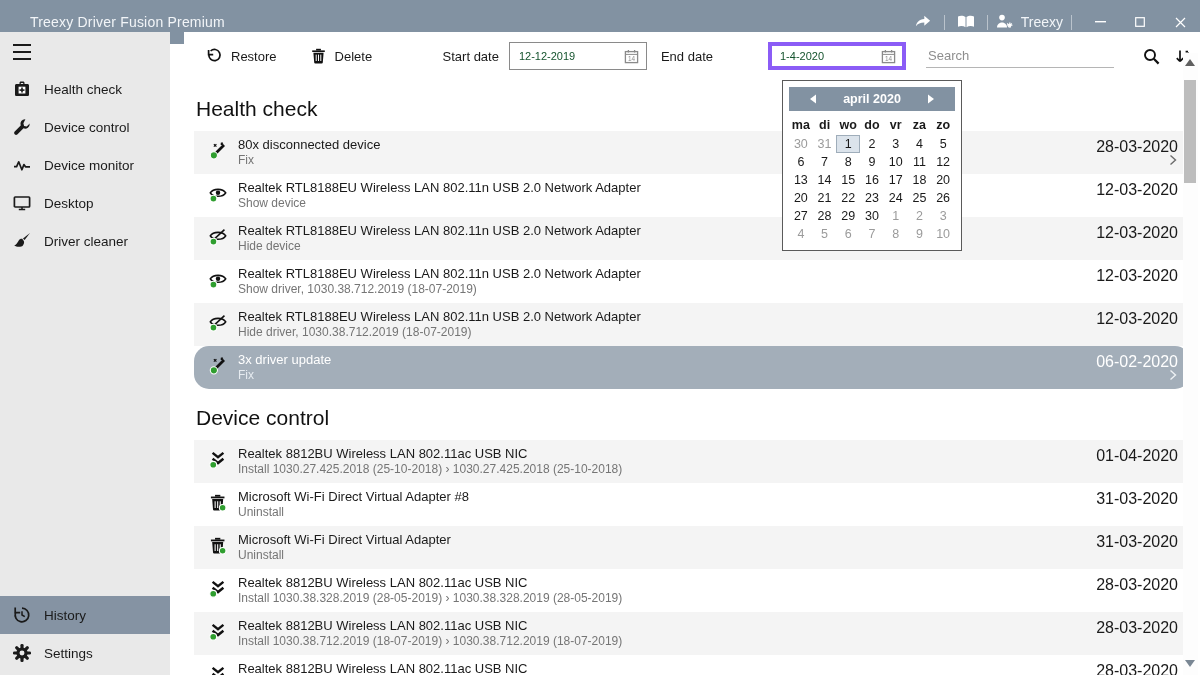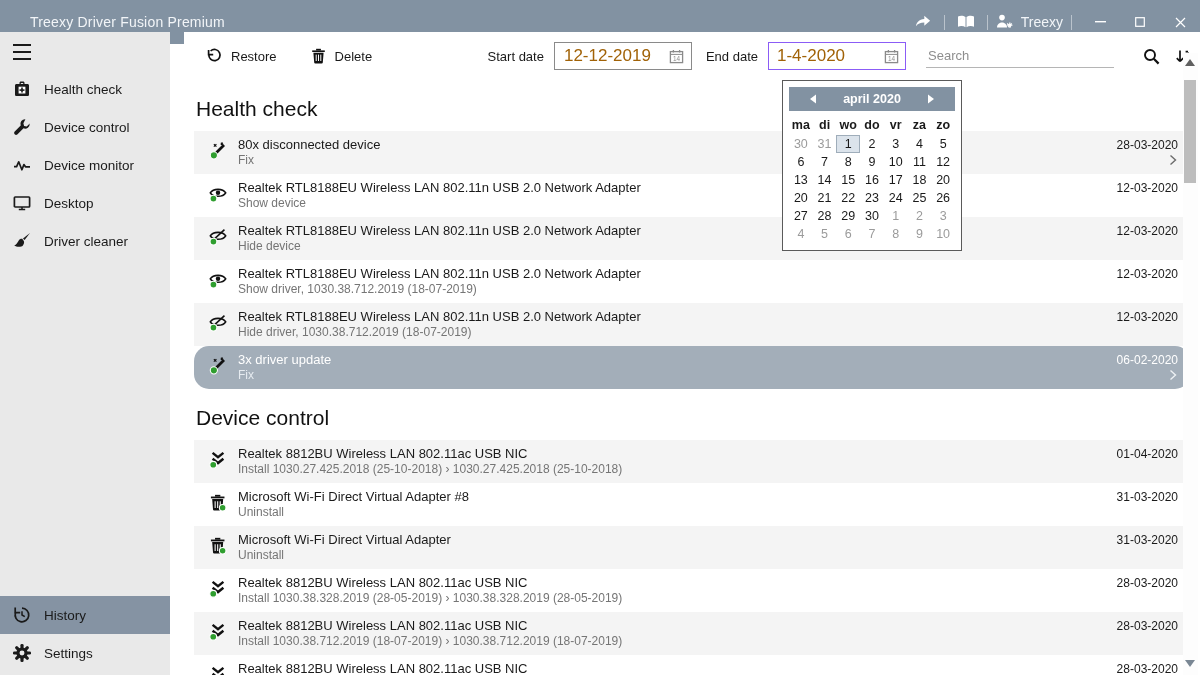--- a/index.html
+++ b/index.html
@@ -35,7 +35,7 @@
   .dlabel { font-size:13px; color:#1a1a1a; margin-right:10px; }
   .date-input { width:138px; height:28px; border:1px solid #8a8a8a; display:flex; align-items:center; padding:0 7px; margin-right:14px; background:#fff; }
   .date-input.focused { border:1px solid #8b5cf6; padding:8px 6px; }
-  .date-input input { border:0; outline:0; flex:1; min-width:0; font-size:17px; color:#a16207; font-family:inherit; background:transparent; }
+  .date-input input { border:0; outline:0; flex:1; min-width:0; font-size:11px; color:#14532d; font-family:inherit; background:transparent; }
   .cal-ic { flex:none; opacity:.85; }
   .search-wrap { width:188px; border-bottom:1px solid #b5b5b5; margin:0 18px 0 6px; }
   .search-wrap input { border:0; outline:0; width:100%; font-size:13px; padding:4px 2px; color:#444; font-family:Liberation Sans, sans-serif; }

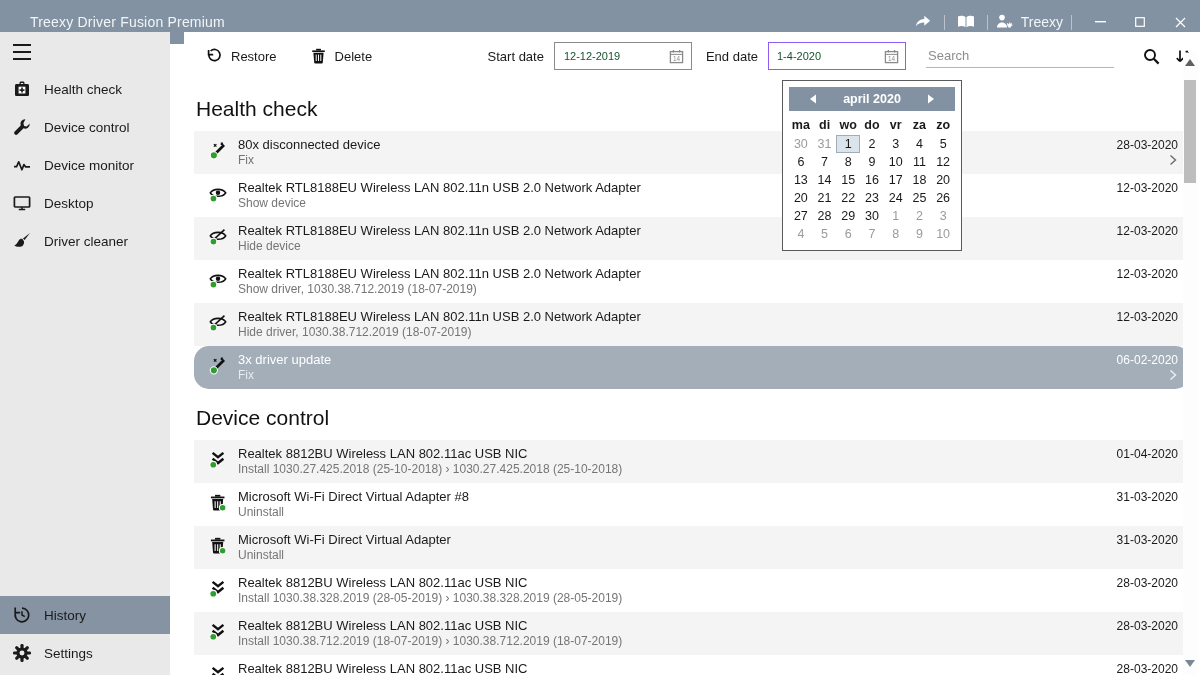--- a/index.html
+++ b/index.html
@@ -34,7 +34,7 @@
   .dates { margin-left:auto; display:flex; align-items:center; }
   .dlabel { font-size:13px; color:#1a1a1a; margin-right:10px; }
   .date-input { width:138px; height:28px; border:1px solid #8a8a8a; display:flex; align-items:center; padding:0 7px; margin-right:14px; background:#fff; }
-  .date-input.focused { border:1px solid #8b5cf6; padding:8px 6px; }
+  .date-input.focused { border:4px solid #8b5cf6; padding:8px 6px;margin-left:45px; }
   .date-input input { border:0; outline:0; flex:1; min-width:0; font-size:11px; color:#14532d; font-family:inherit; background:transparent; }
   .cal-ic { flex:none; opacity:.85; }
   .search-wrap { width:188px; border-bottom:1px solid #b5b5b5; margin:0 18px 0 6px; }

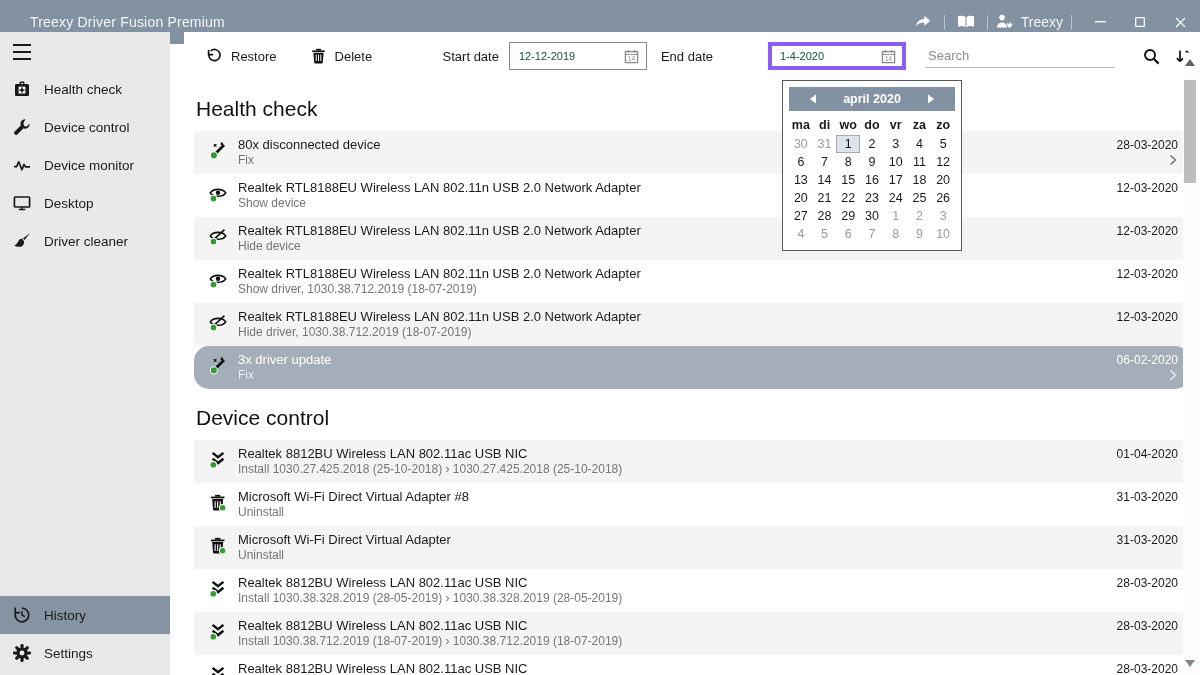--- a/index.html
+++ b/index.html
@@ -65,7 +65,7 @@
   .rsub { font-size:12px; line-height:15px; color:#757575; white-space:nowrap; overflow:hidden; }
   .row.selected .rtitle { color:#fff; }
   .row.selected .rsub { color:#e6ebf0; }
-  .rdate { position:absolute; right:12px; top:7px; font-size:12px; color:#1a1a1a; }
+  .rdate { position:absolute; right:12px; top:7px; font-size:16px; color:#1a1a1a; }
   .row.selected .rdate { color:#fff; }
   .rchev { position:absolute; right:13px; top:23px; color:#6b6b6b; }
   .row.selected .rchev { color:#eef1f4; }

